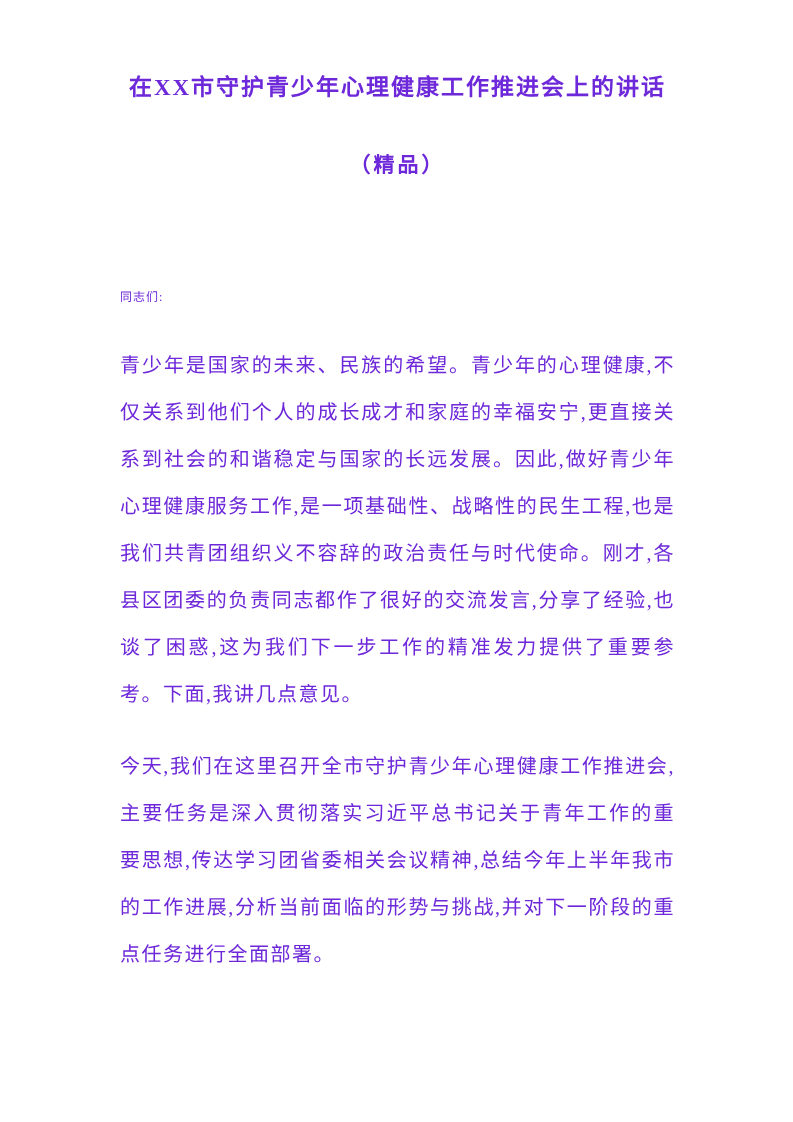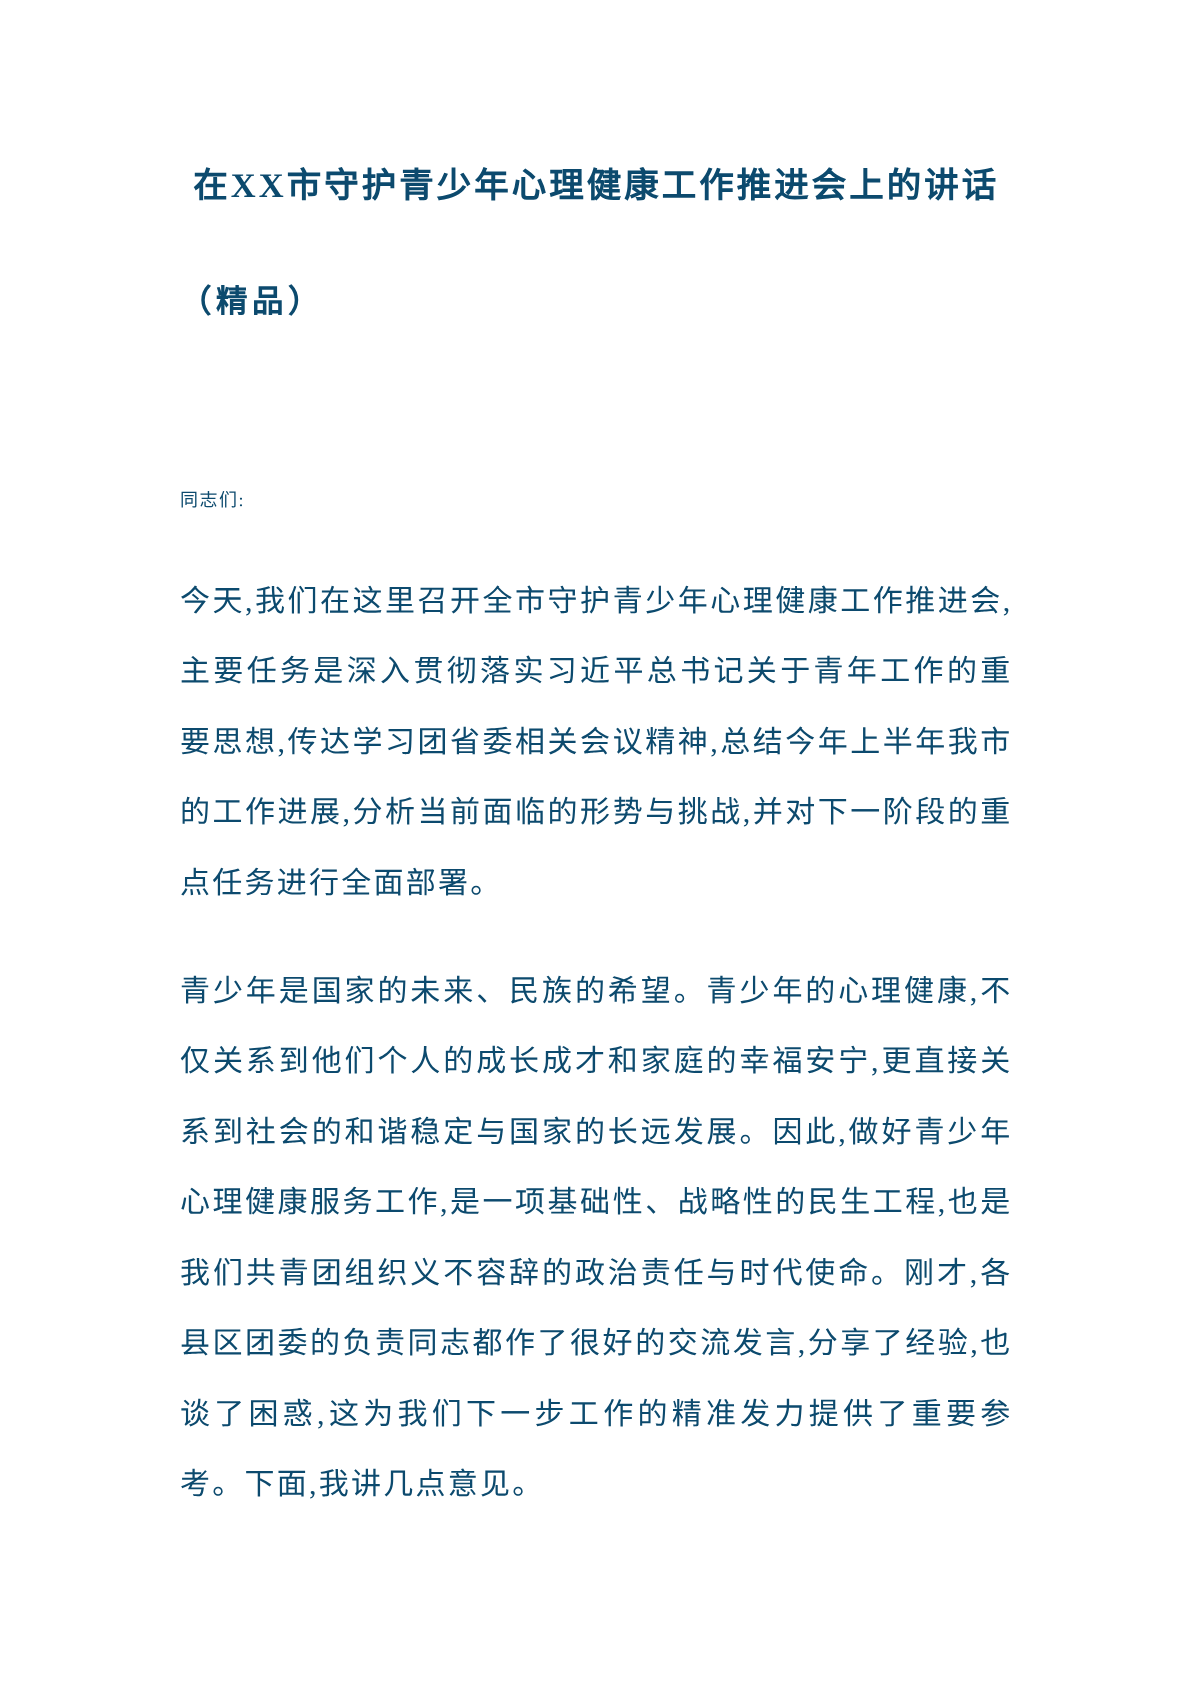--- a/index.html
+++ b/index.html
@@ -14,9 +14,9 @@
     margin: 0 auto;
     background: #ffffff;
     box-sizing: border-box;
-    padding: 108px 118px 60px 120px;
+    padding: 72px 118px 60px 120px;
     font-family: "Liberation Serif", "DejaVu Serif", serif;
-    color: #0c4a6e;
+    color: #6d28d9;
     overflow: hidden;
   }
   .doc-title {

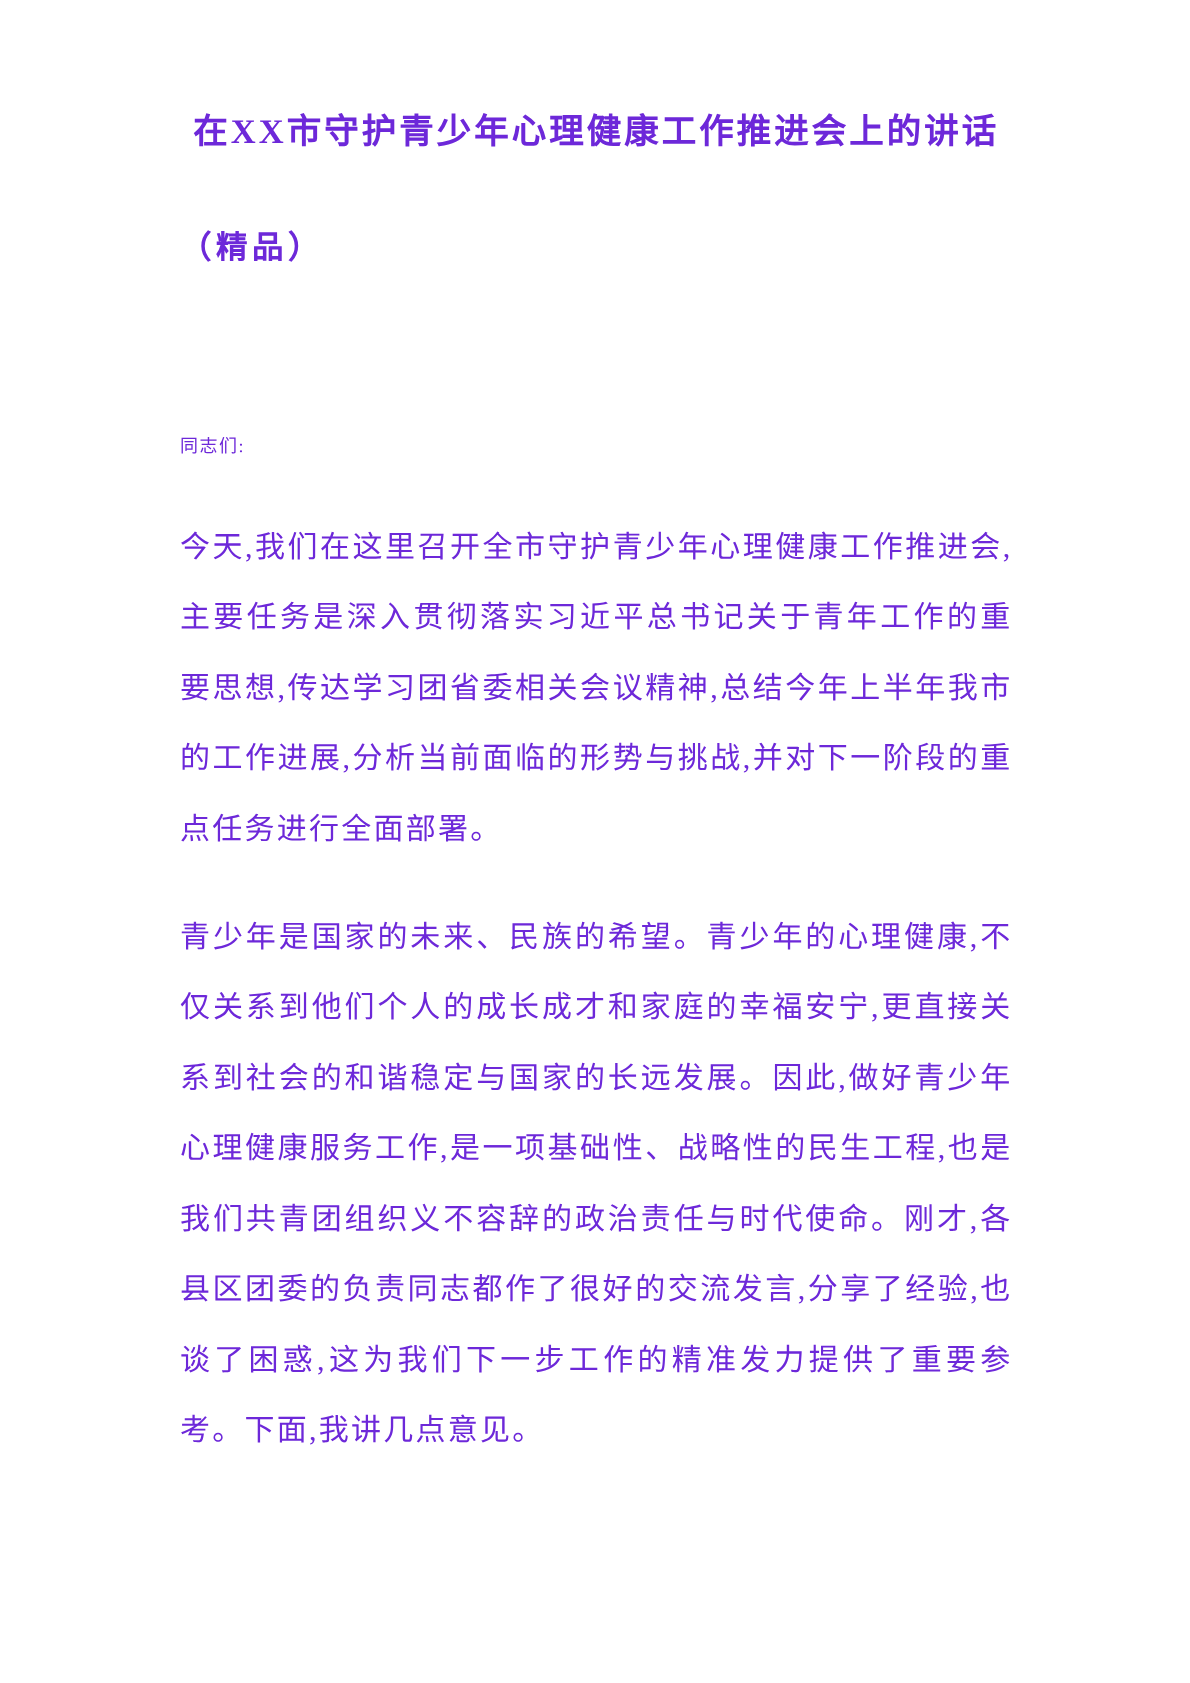--- a/index.html
+++ b/index.html
@@ -31,7 +31,7 @@
     margin: 4px 0 94px 0;
     font-size: 21px;
     font-weight: bold;
-    text-align: left;
+    text-align: center;
     letter-spacing: 3px;
     line-height: 30px;
   }

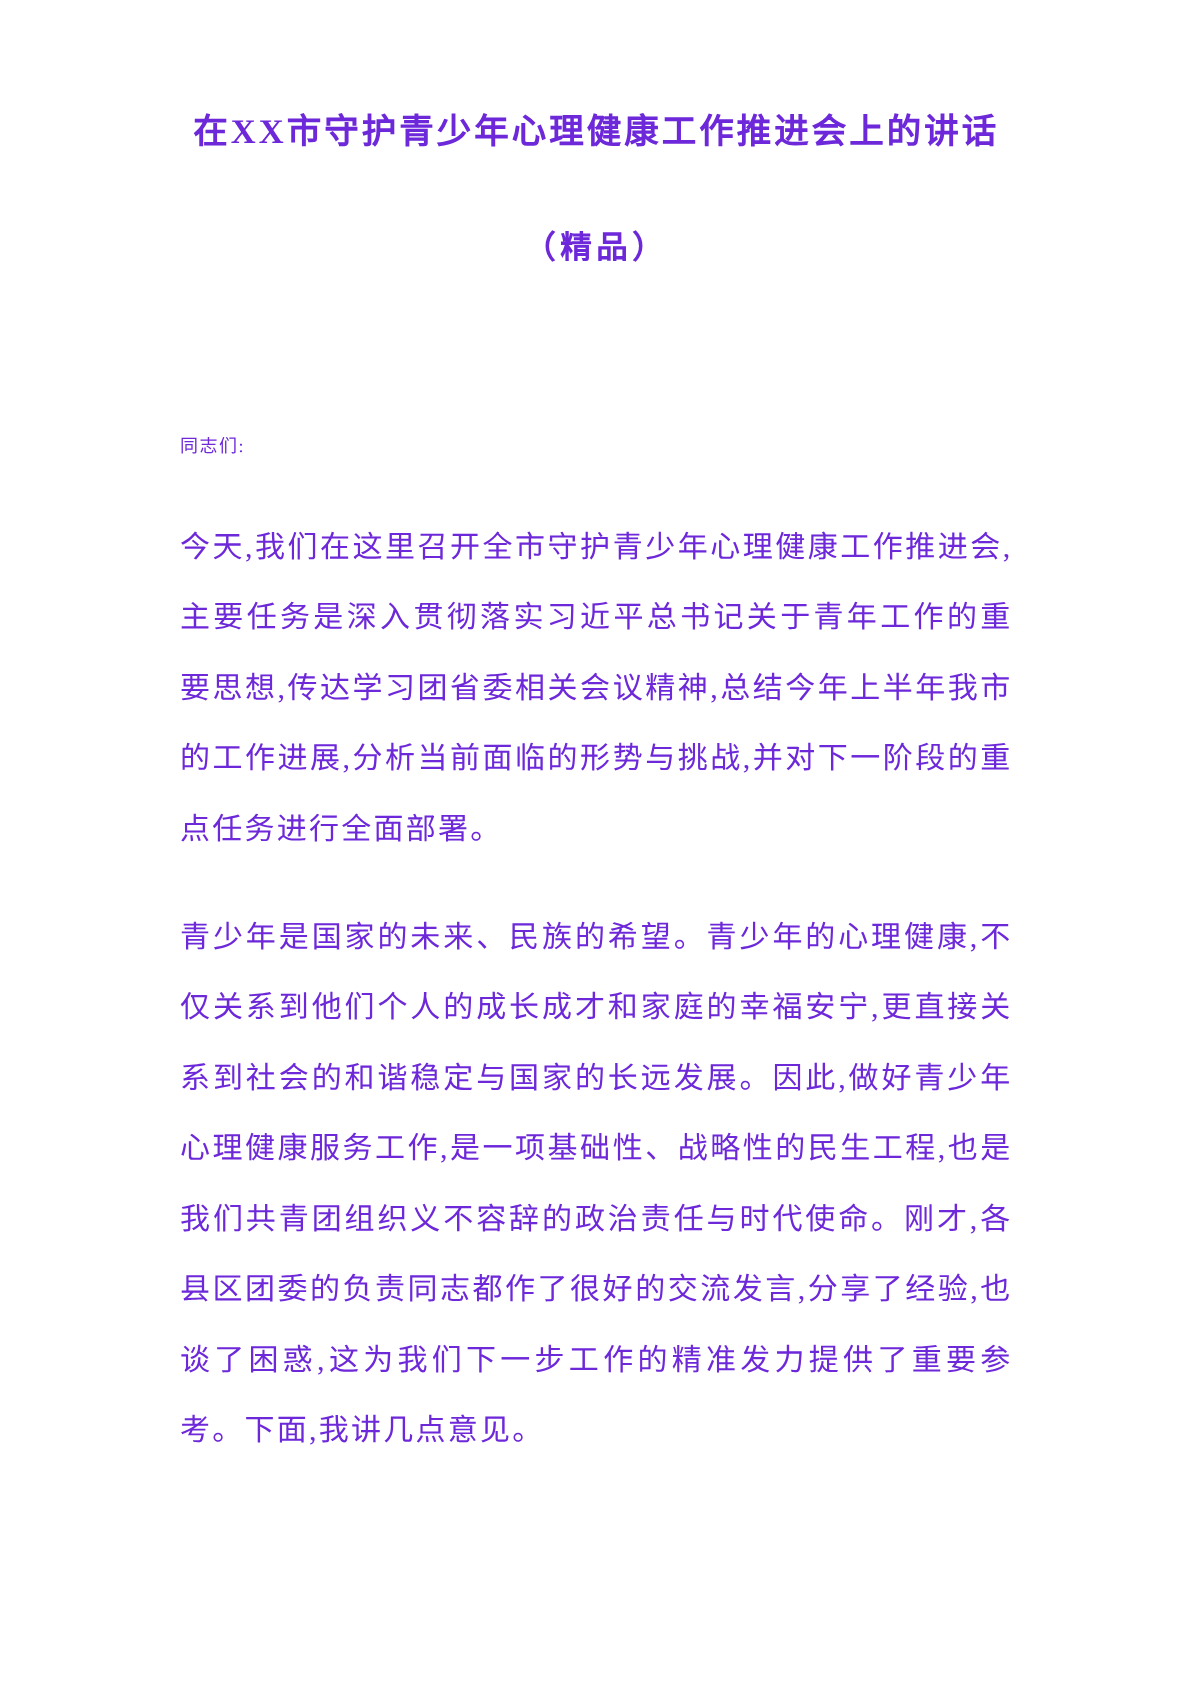--- a/index.html
+++ b/index.html
@@ -57,8 +57,8 @@
   <h1 class="doc-title">在XX市守护青少年心理健康工作推进会上的讲话</h1>
   <h2 class="doc-subtitle">（精品）</h2>
   <p class="salutation">同志们:</p>
+  <p class="body-para">青少年是国家的未来、民族的希望。青少年的心理健康,不仅关系到他们个人的成长成才和家庭的幸福安宁,更直接关系到社会的和谐稳定与国家的长远发展。因此,做好青少年心理健康服务工作,是一项基础性、战略性的民生工程,也是我们共青团组织义不容辞的政治责任与时代使命。刚才,各县区团委的负责同志都作了很好的交流发言,分享了经验,也谈了困惑,这为我们下一步工作的精准发力提供了重要参考。下面,我讲几点意见。</p>
   <p class="body-para">今天,我们在这里召开全市守护青少年心理健康工作推进会,主要任务是深入贯彻落实习近平总书记关于青年工作的重要思想,传达学习团省委相关会议精神,总结今年上半年我市的工作进展,分析当前面临的形势与挑战,并对下一阶段的重点任务进行全面部署。</p>
-  <p class="body-para">青少年是国家的未来、民族的希望。青少年的心理健康,不仅关系到他们个人的成长成才和家庭的幸福安宁,更直接关系到社会的和谐稳定与国家的长远发展。因此,做好青少年心理健康服务工作,是一项基础性、战略性的民生工程,也是我们共青团组织义不容辞的政治责任与时代使命。刚才,各县区团委的负责同志都作了很好的交流发言,分享了经验,也谈了困惑,这为我们下一步工作的精准发力提供了重要参考。下面,我讲几点意见。</p>
 </div>
 
 </body></html>

